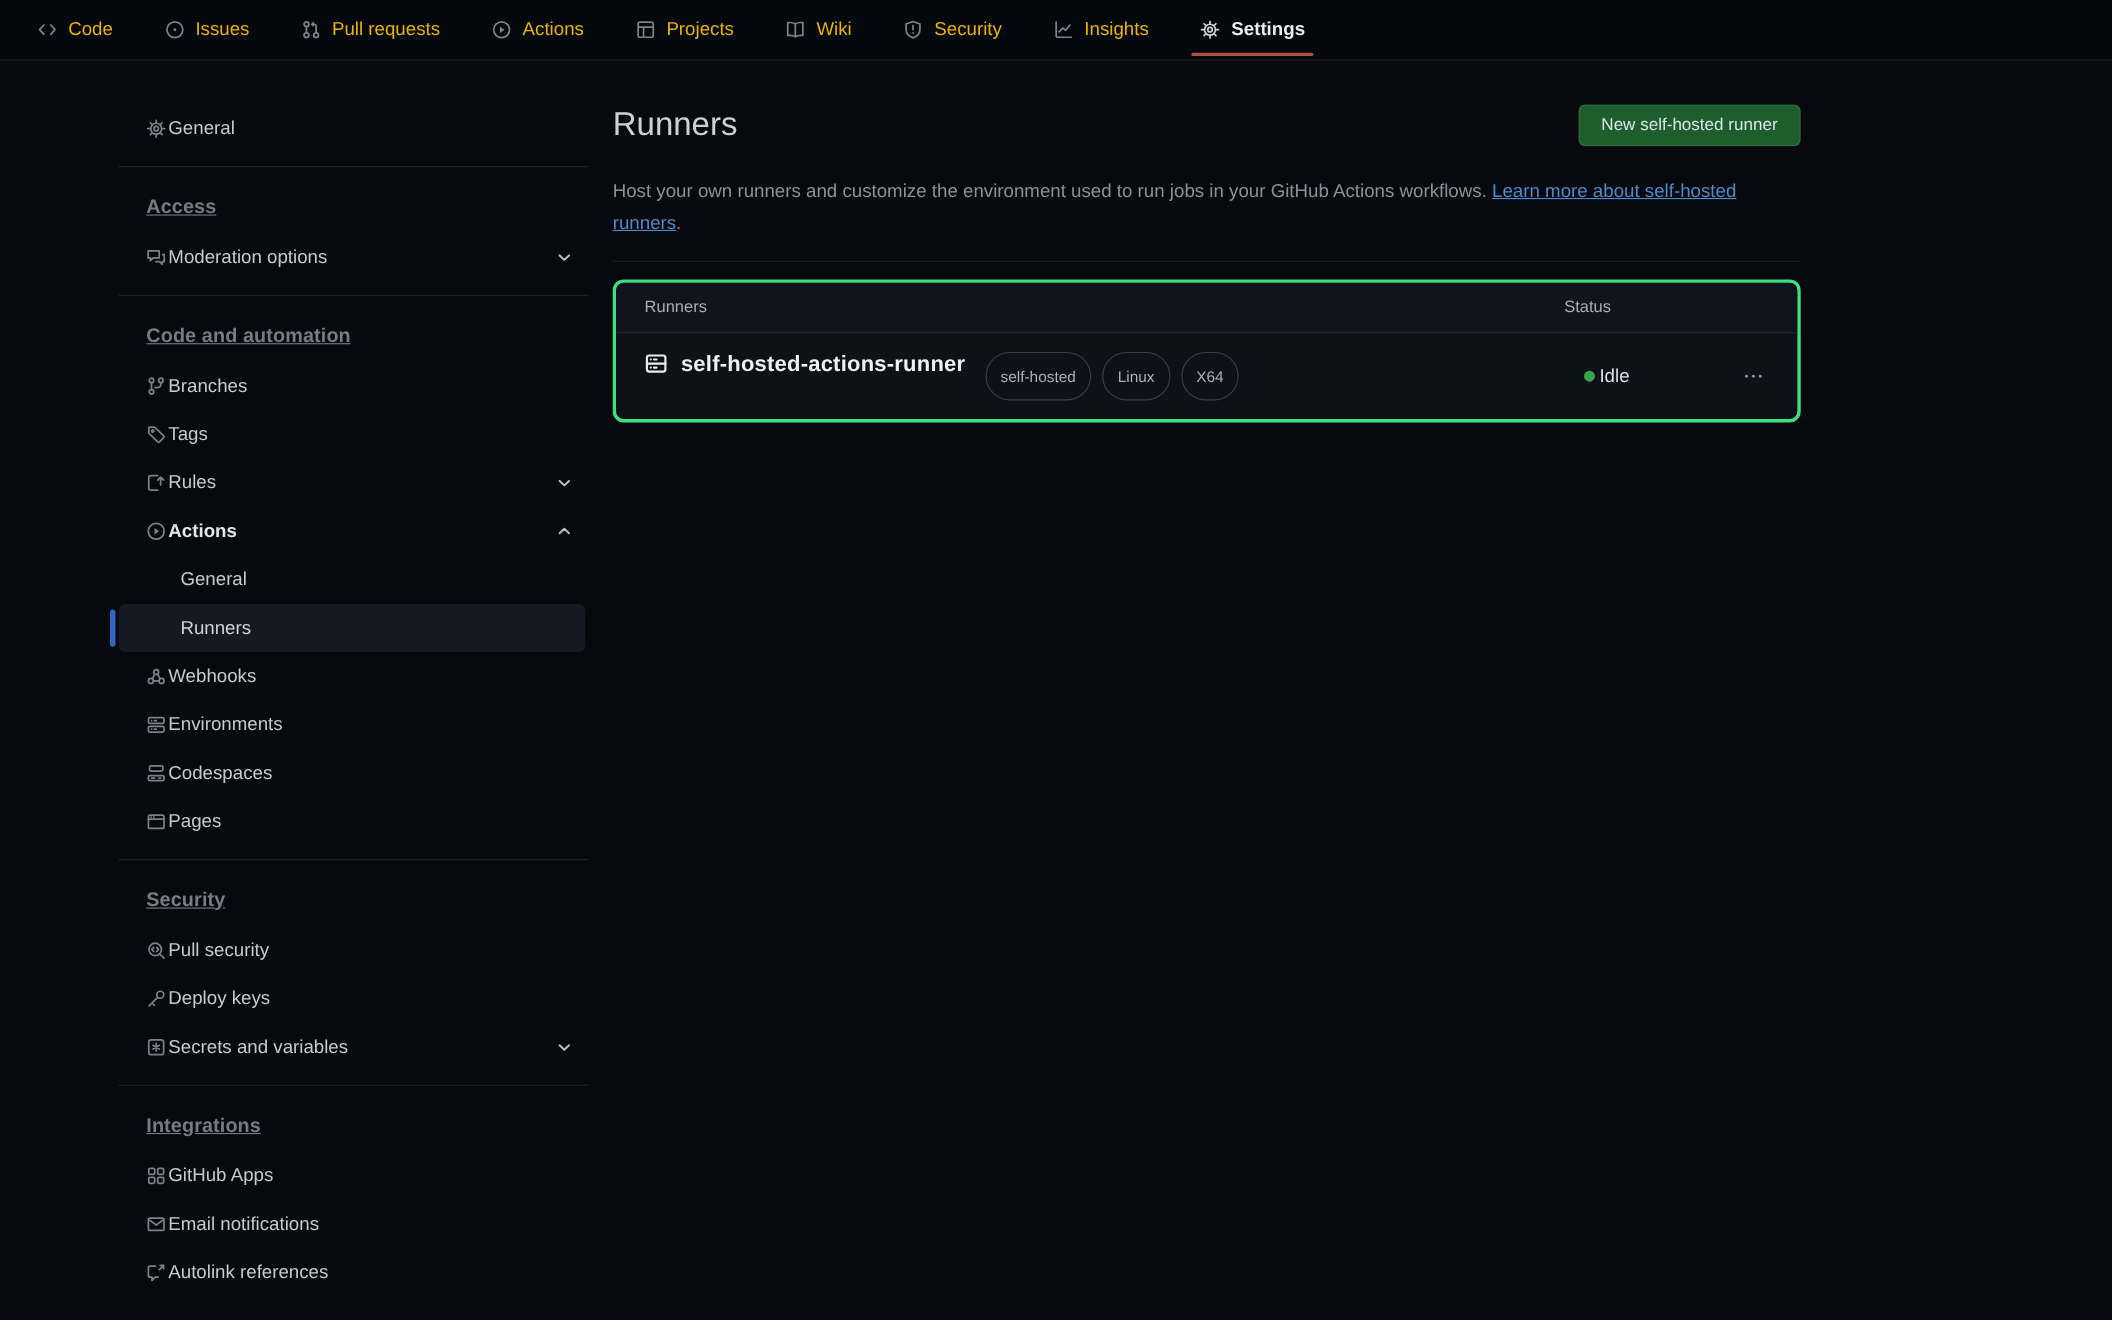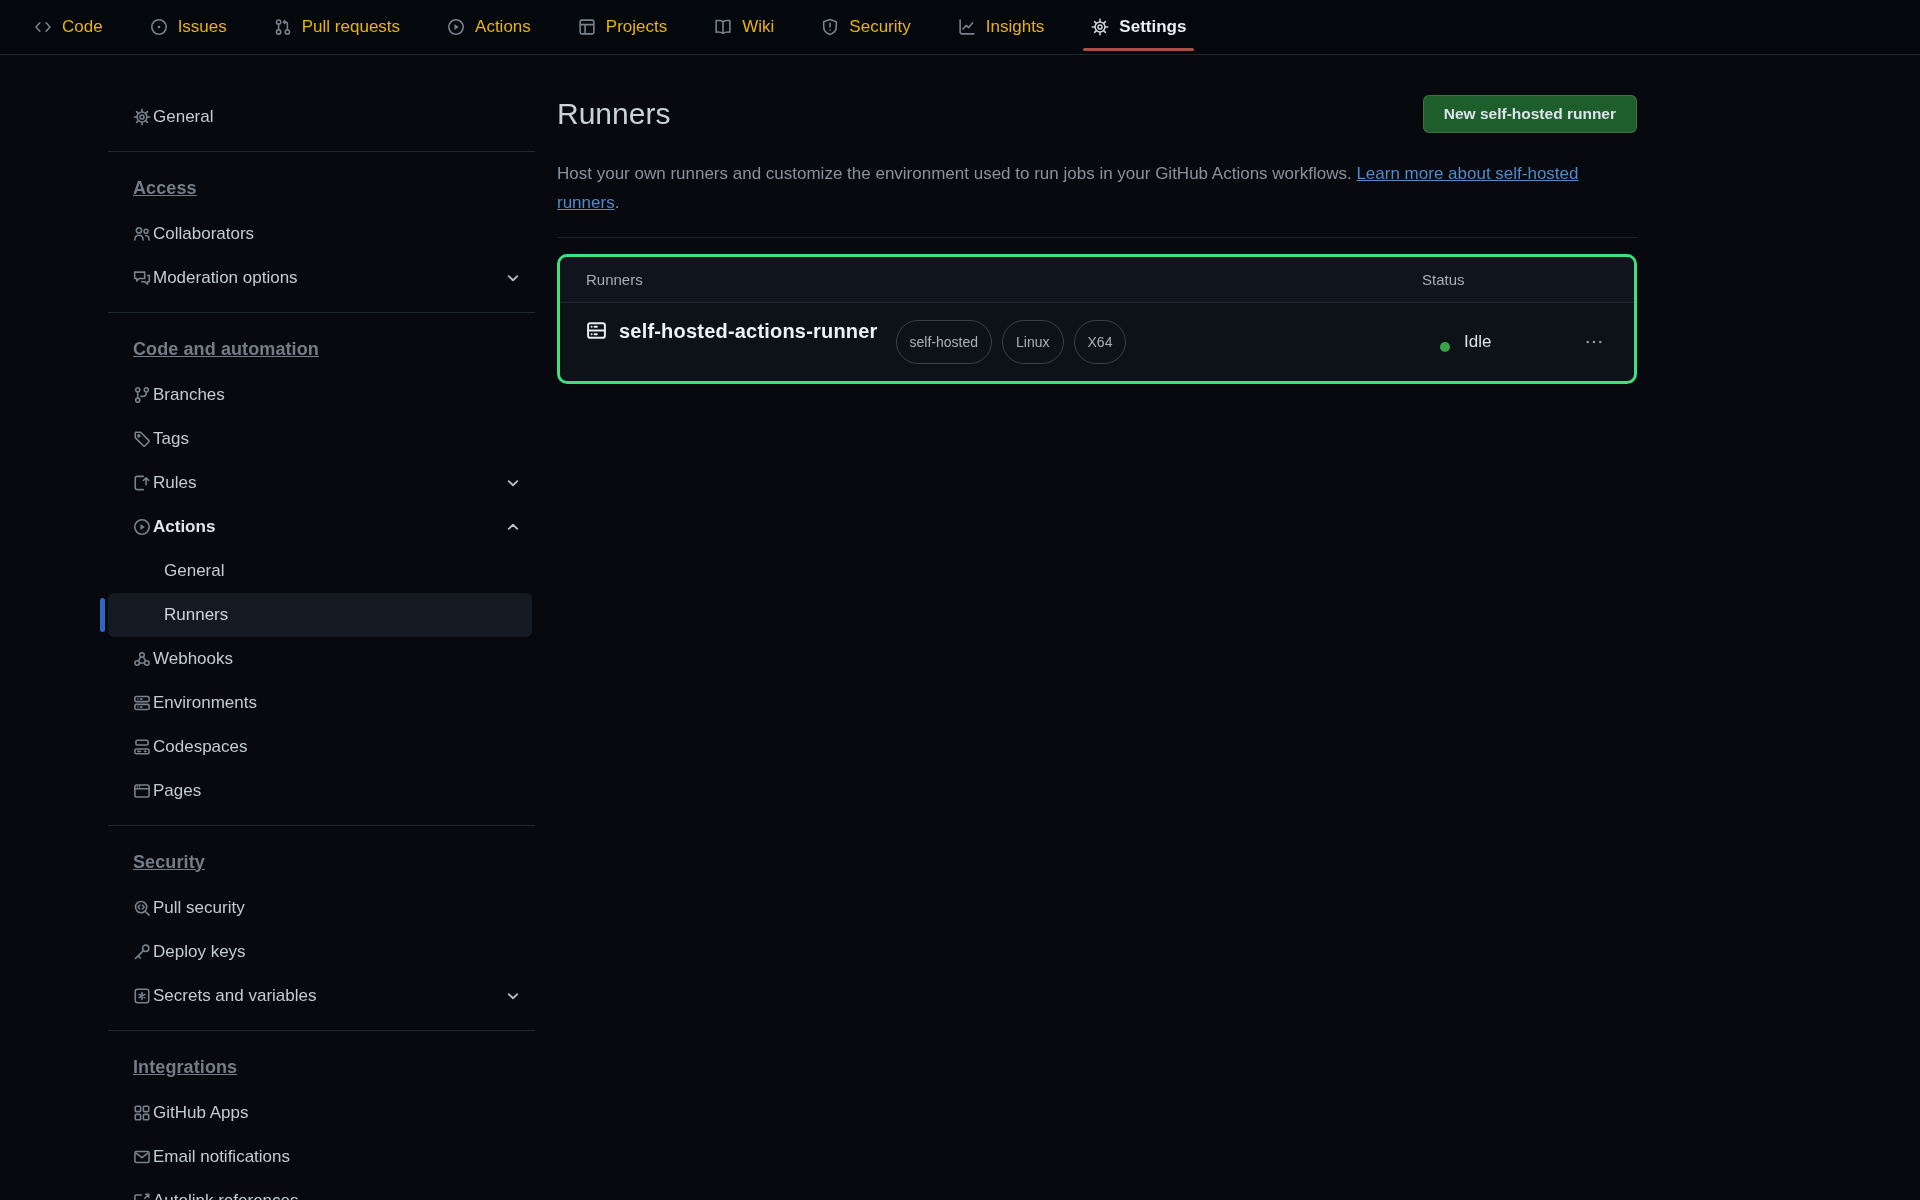--- a/index.html
+++ b/index.html
@@ -61,7 +61,7 @@
   .page-head{display:flex;justify-content:space-between;align-items:flex-start}
   .page-title{font-size:30px;font-weight:400;color:#cbd1d9;line-height:38px}
   .btn-primary{
-    height:38px;padding:0 20px;border-radius:6px;font-size:15.5px;font-weight:700;
+    height:38px;padding:0 20px;border-radius:6px;font-size:15.5px;font-weight:400;
     font-family:inherit;color:#dde3ea;background:var(--button-green);
     border:1px solid rgba(125,175,135,.28);cursor:pointer;
   }

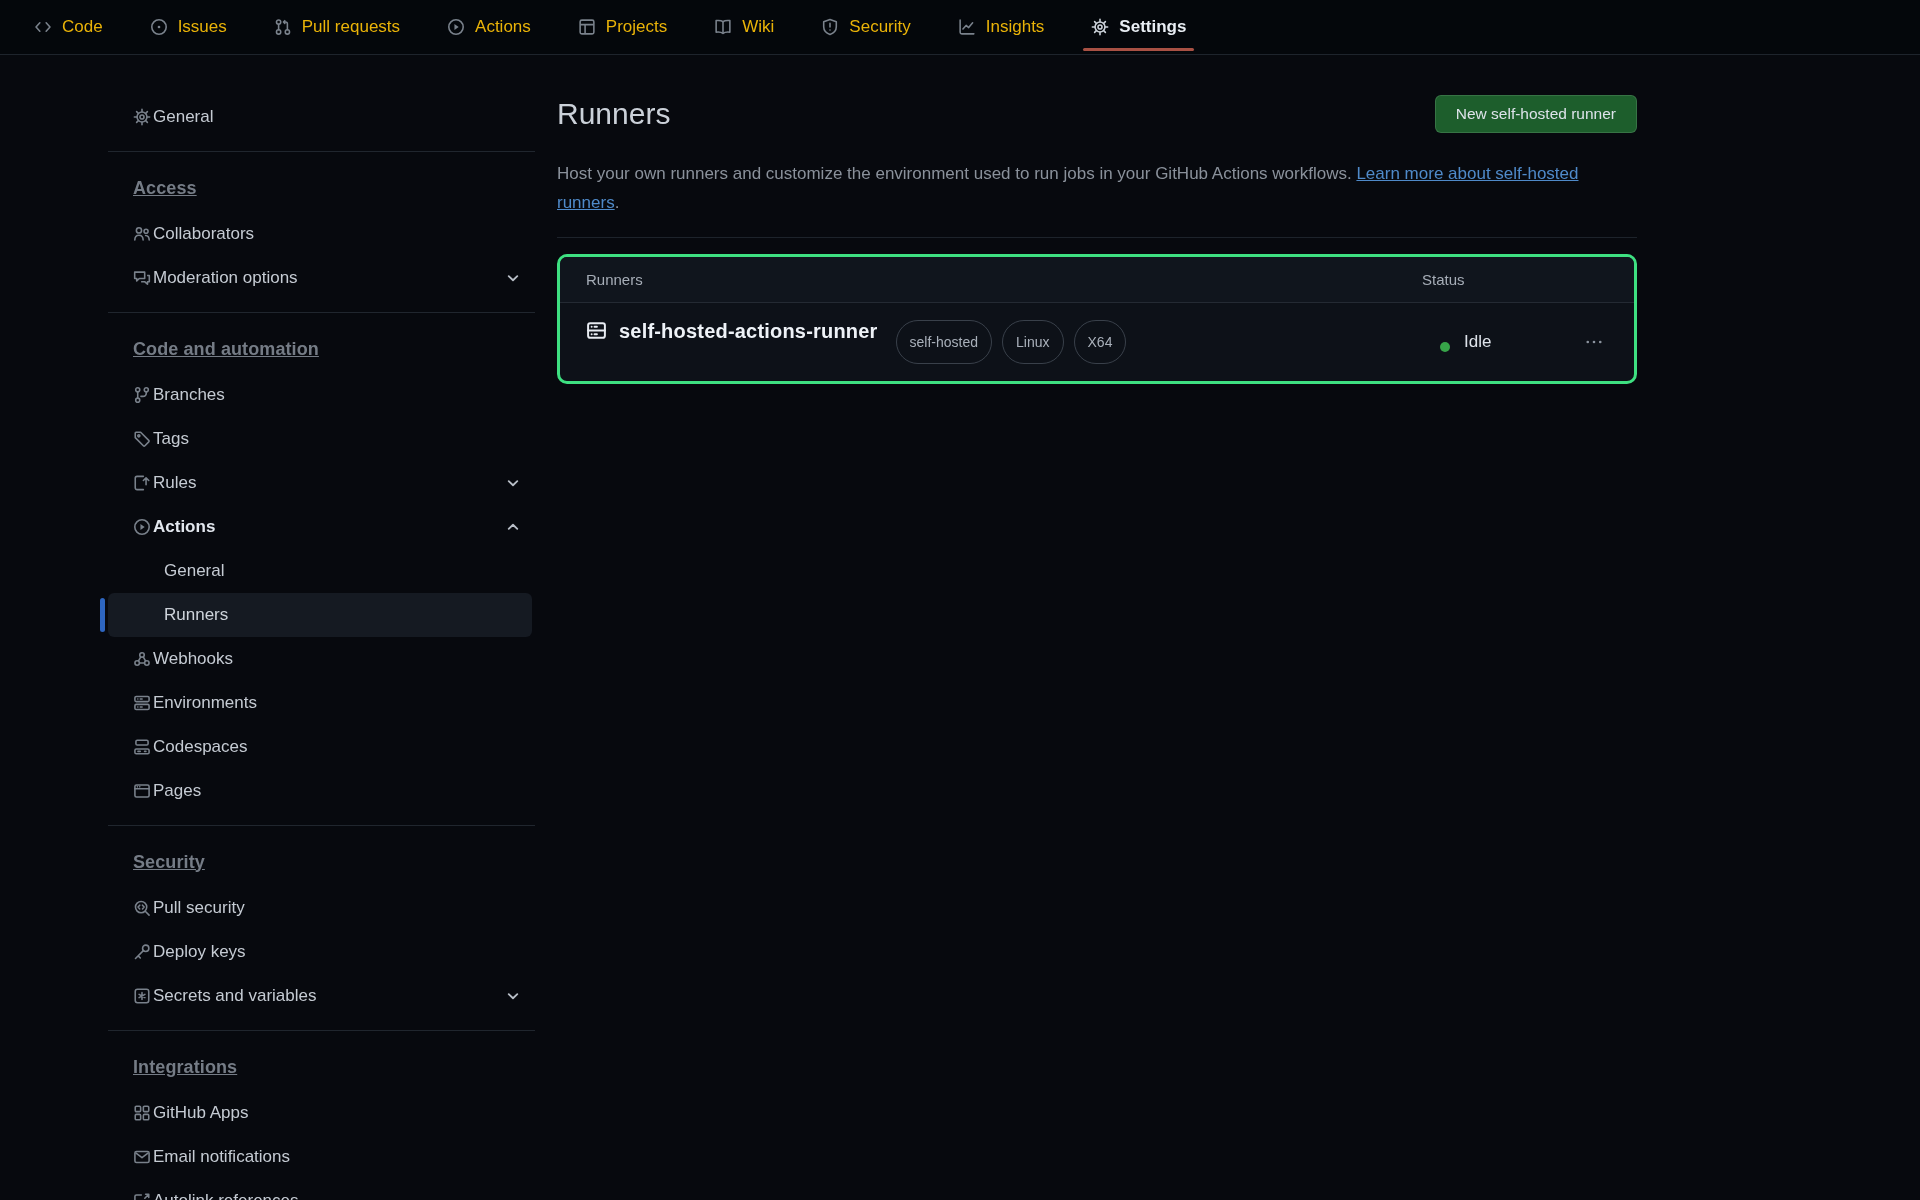--- a/index.html
+++ b/index.html
@@ -198,17 +198,6 @@
     <div class="sdivider"></div>
     <div class="shead">Access</div>
 
-    <div class="sitem">
-      <span class="sicon">
-          <svg class="ic" viewBox="0 0 16 16" fill="none" stroke="currentColor" stroke-width="1.4" stroke-linecap="round">
-            <circle cx="5.3" cy="4.8" r="2.3"></circle>
-            <path d="M1.6 13.4c0-2.7 1.6-4.3 3.7-4.3s3.7 1.6 3.7 4.3"></path>
-            <circle cx="11.6" cy="5.6" r="1.8"></circle>
-            <path d="M11.2 9.3c1.9.2 3.2 1.6 3.2 4.1"></path>
-          </svg>
-        </span>
-      <span>Collaborators</span>
-    </div>
     <div class="sitem">
       <span class="sicon">
           <svg class="ic" viewBox="0 0 16 16" fill="none" stroke="currentColor" stroke-width="1.4" stroke-linejoin="round">

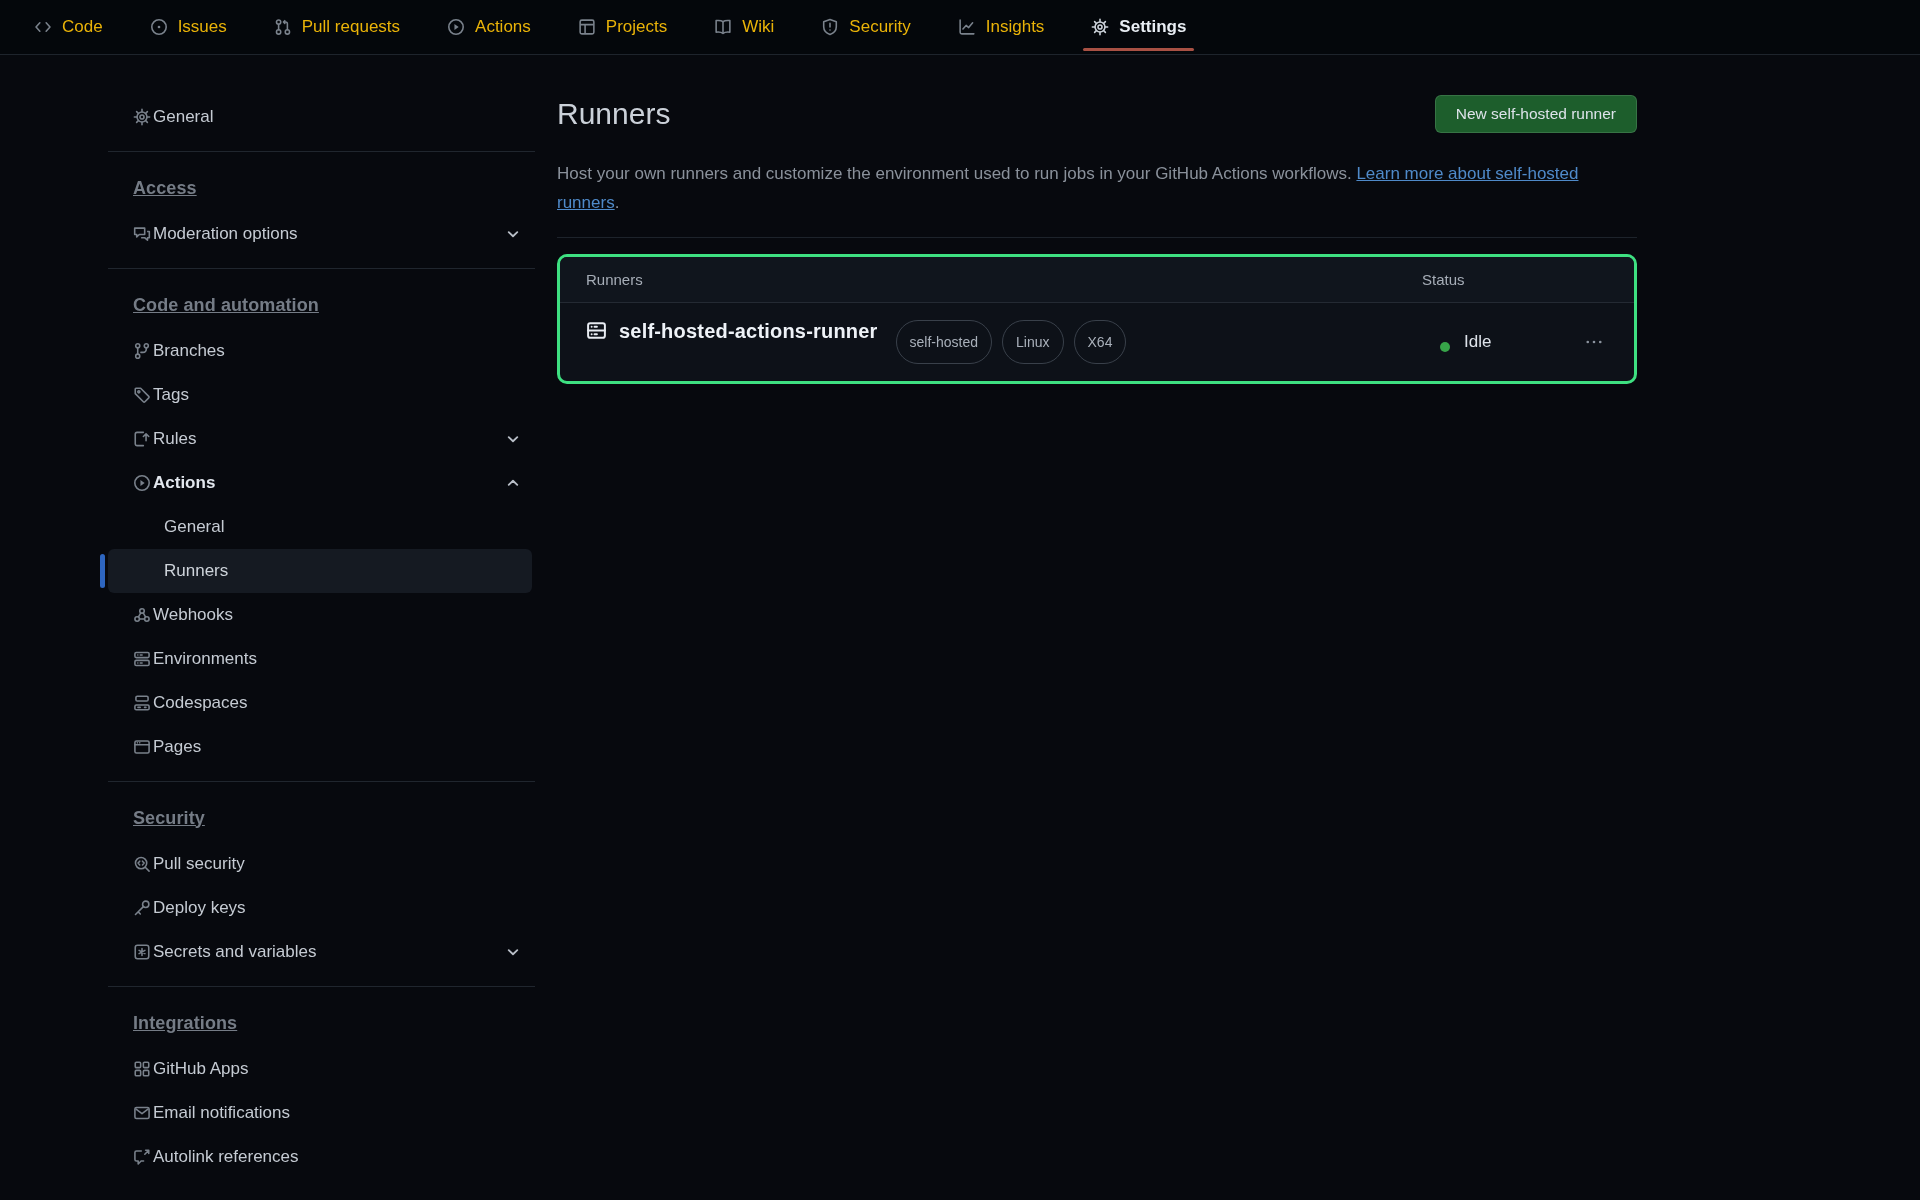--- a/index.html
+++ b/index.html
@@ -87,7 +87,7 @@
   .runner-name{color:#eef2f7;font-weight:700;font-size:20px;letter-spacing:.2px;text-decoration:none;cursor:pointer}
   .pills{display:flex;gap:10px;margin-left:6px}
   .pill{border:1px solid #39404a;color:#a9b0ba;font-size:14px;padding:13px 13px;border-radius:999px;white-space:nowrap}
-  .cell-status{width:140px;display:flex;align-items:flex-end;gap:14px;font-size:17px;color:#dde2e9}
+  .cell-status{width:140px;display:flex;align-items:center;gap:4px;font-size:17px;color:#dde2e9}
   .dot{width:10px;height:10px;border-radius:50%;background:var(--status-green)}
   .kebab{background:none;border:none;color:#8b939e;cursor:pointer;display:flex;padding:4px}
   .kebab svg{width:20px;height:20px}

